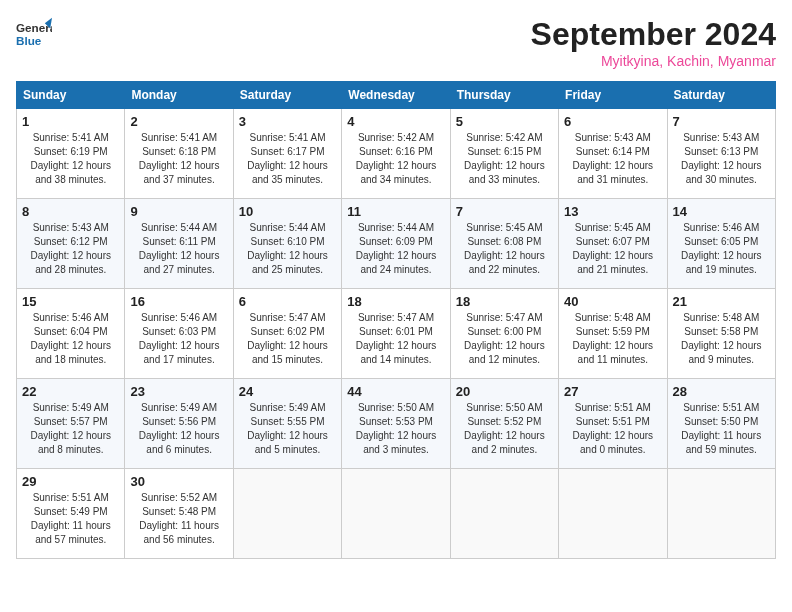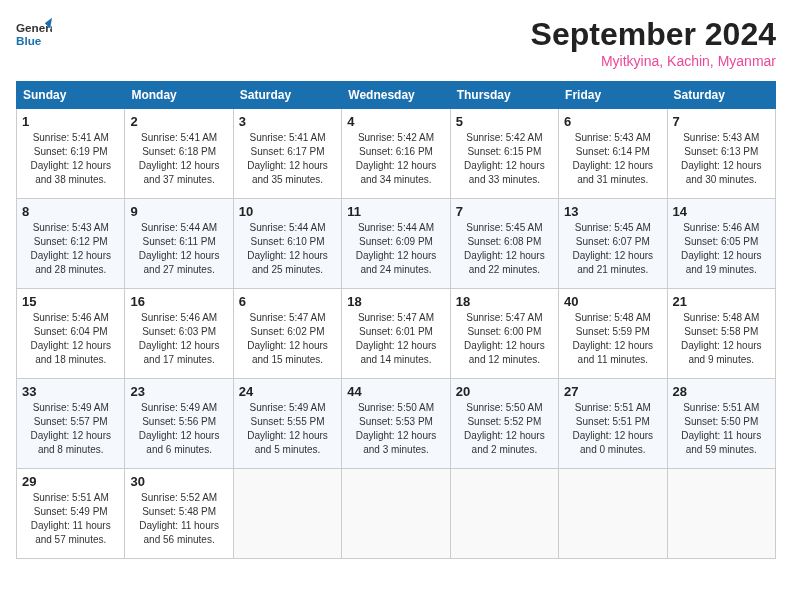--- a/index.html
+++ b/index.html
@@ -199,7 +199,7 @@
       </tr>
       <tr class="week-row">
         <td>
-          <div class="day-num">33</div>
+          <div class="day-num">22</div>
           <div class="day-info">Sunrise: 5:49 AM<br>Sunset: 5:57 PM<br>Daylight: 12 hours<br>and 8 minutes.</div>
         </td>
         <td>

